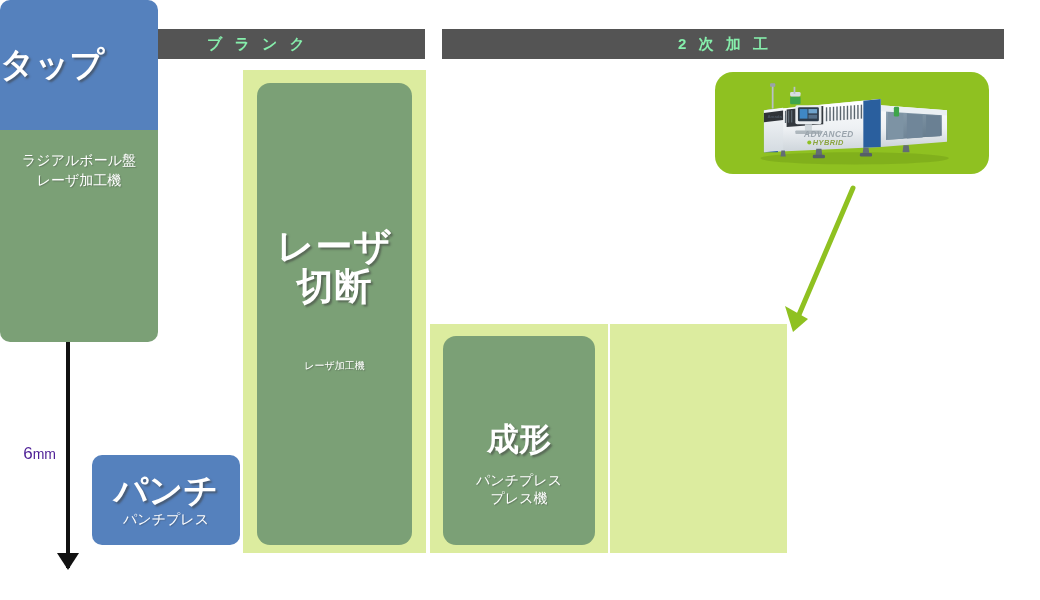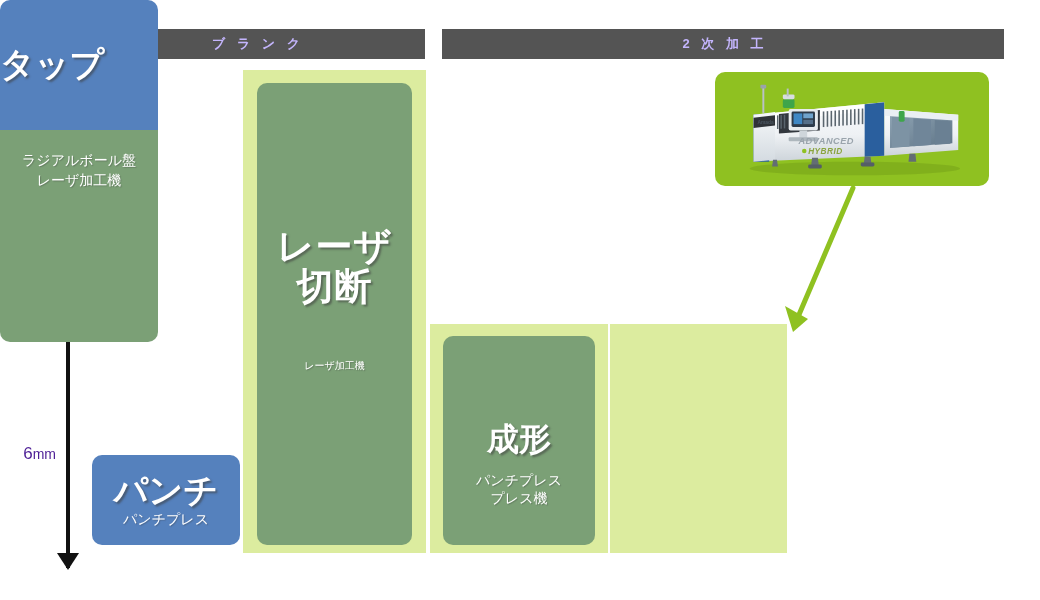--- a/index.html
+++ b/index.html
@@ -25,8 +25,8 @@
     position: absolute;
     height: 30px;
     background: #545454;
-    color: #c4b5fd;
-    font-size: 13px;
+    color: #86efac;
+    font-size: 15px;
     font-weight: bold;
     letter-spacing: 4px;
     display: flex;

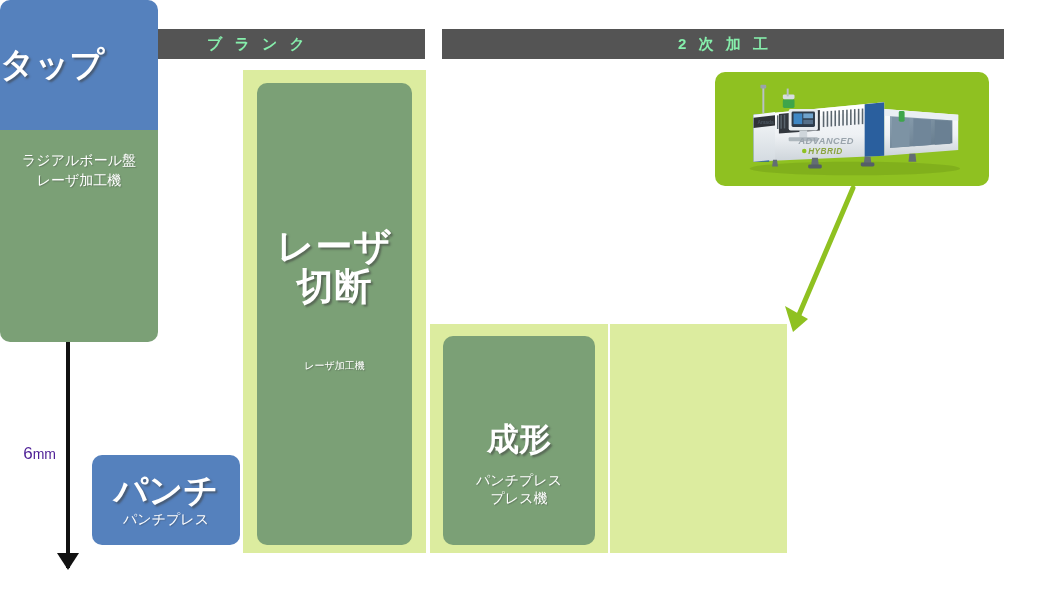--- a/index.html
+++ b/index.html
@@ -194,9 +194,9 @@
   
   #photo-card {
     position: absolute;
-    left: 715px; top: 72px; width: 274px; height: 114px;
+    left: 715px; top: 72px; width: 274px; height: 102px;
     background: #8fc121;
-    border-radius: 10px;
+    border-radius: 18px;
   }
   #photo-card svg { display: block; width: 100%; height: 100%; }
 

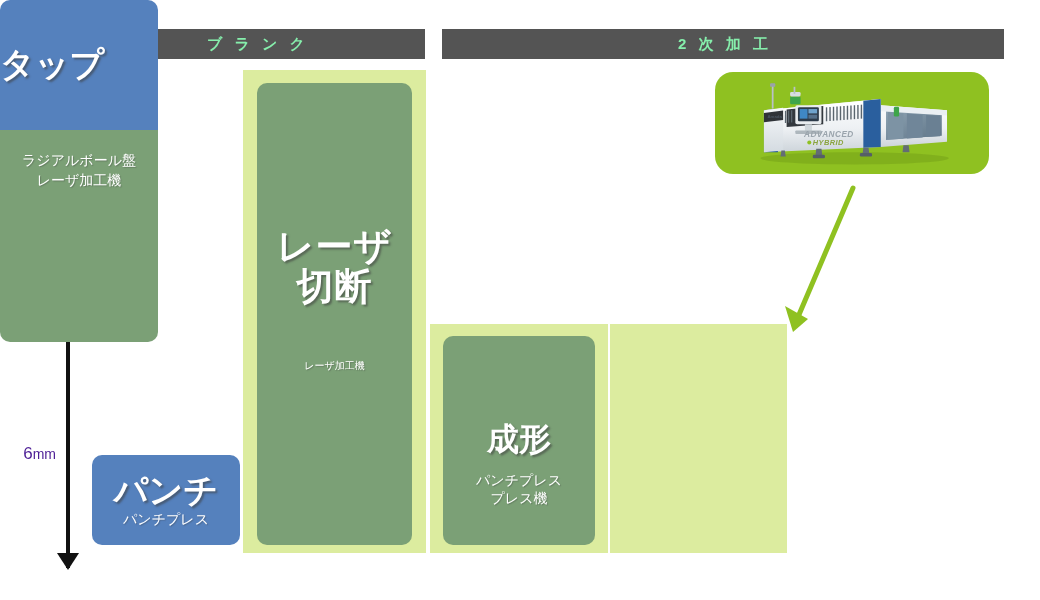--- a/index.html
+++ b/index.html
@@ -123,7 +123,7 @@
     text-shadow: 1px 1px 1px rgba(60,60,60,0.35);
   }
   .bar.blue  { background: #5581bd; }
-  .bar.green { background: #7ba076; }
+  .bar.green { background: #7ba076; border-radius: 13px; }
 
   #bar-punch {
     left: 92px; top: 455px; width: 148px; height: 90px;

